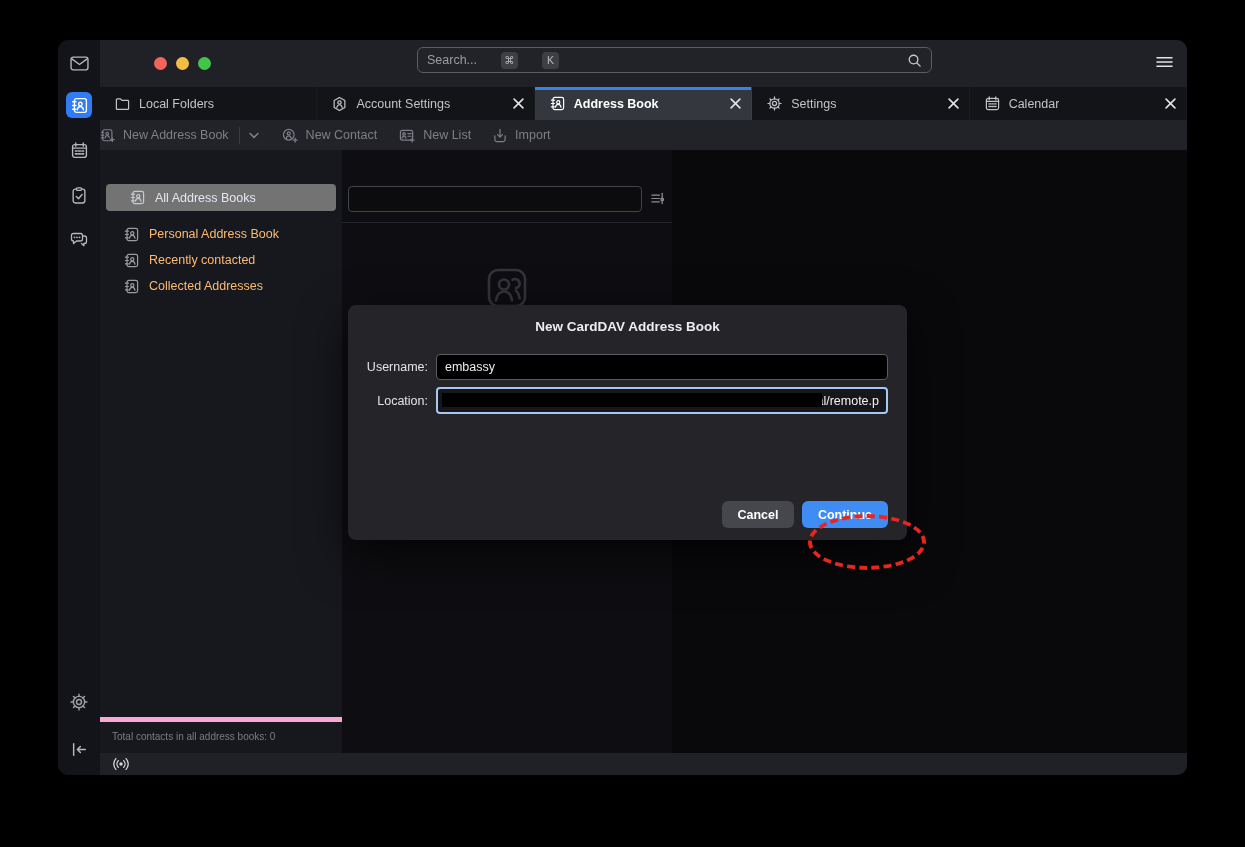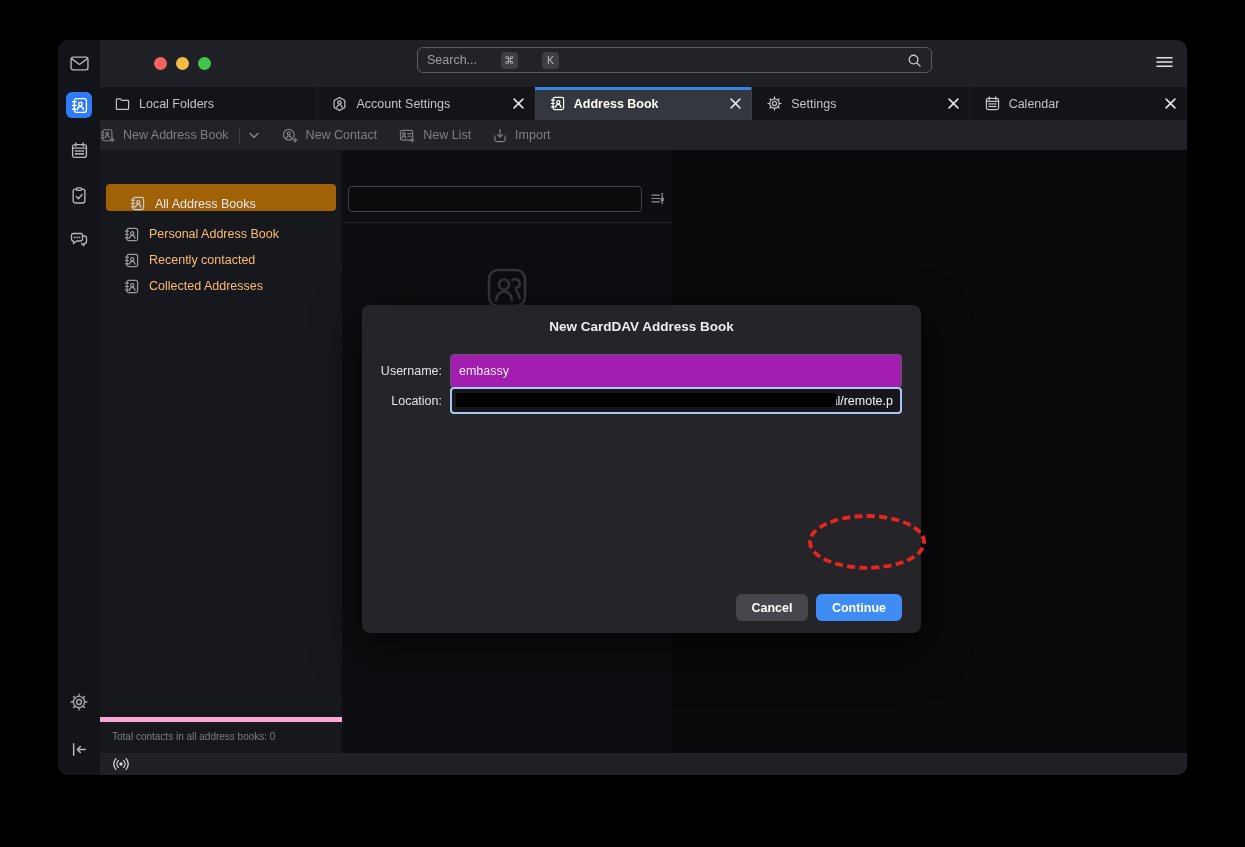--- a/index.html
+++ b/index.html
@@ -62,8 +62,8 @@
   .book-row { height:26px; display:flex; align-items:center; gap:10px; padding-left:24px;
               color:#fdba74; font-size:12.5px; }
   .book-row .bicon { color:#9b9ca2; flex:none; }
-  .book-row.selected { background:#a16207; border-radius:4px; margin:0 6px 10px; 
-                       color:#e2e7ee; height:27px;align-items:flex-end; }
+  .book-row.selected { background:#737373; border-radius:4px; margin:0 6px 10px; 
+                       color:#e2e7ee; height:27px; }
   .book-row.selected .bicon { color:#c4cbd5; }
   .books-footer { position:absolute; left:0; right:0; bottom:0; border-top:5px solid #f9a8d4;
                   padding:9px 12px 11px; font-size:10px; color:#7c7d82; }

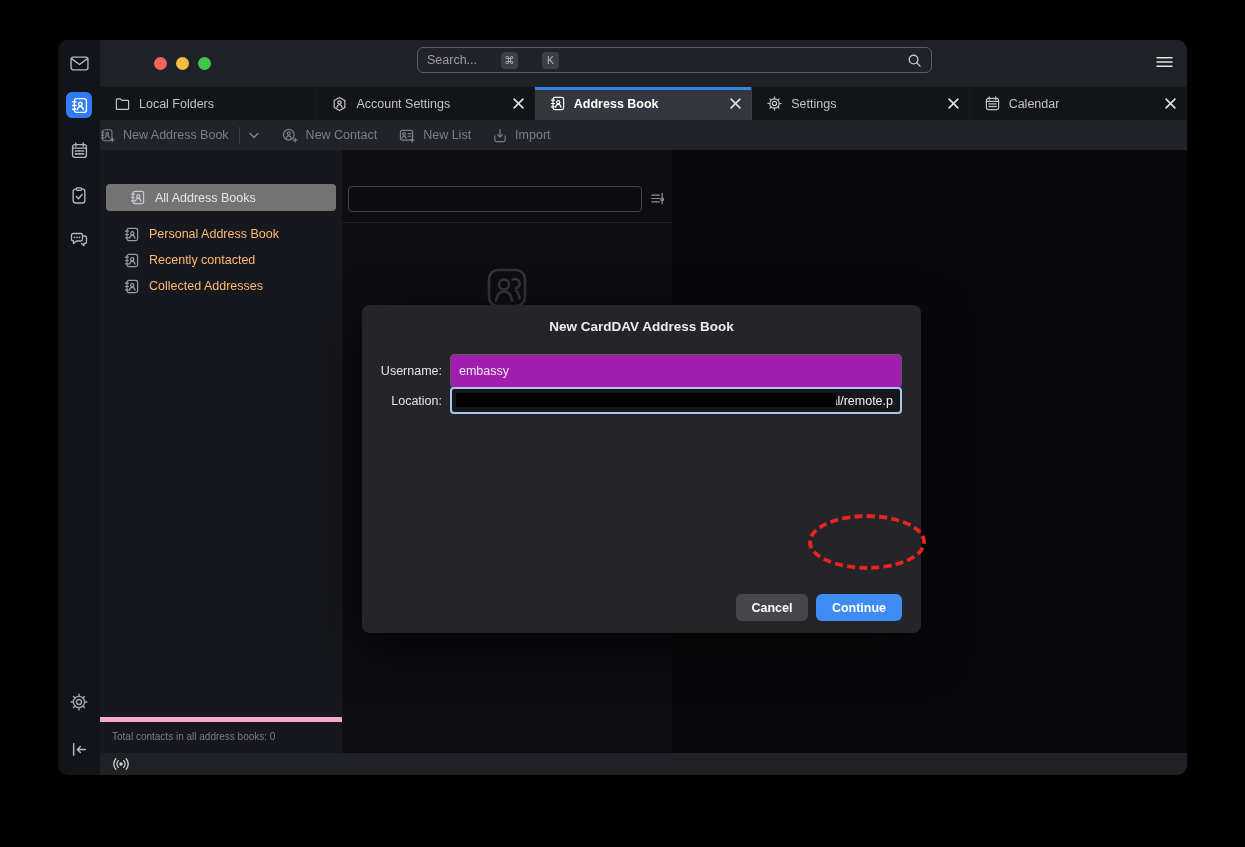--- a/index.html
+++ b/index.html
@@ -80,7 +80,7 @@
                display:flex; align-items:center; padding-left:11px; color:#d6d7da; }
 
   
-  .dialog { position:absolute; left:304px; top:265px; width:559px; height:328px; background:#242429;
+  .dialog { position:absolute; left:290px; top:265px; width:559px; height:235px; background:#242429;
             border-radius:8px; box-shadow:0 16px 48px rgba(0,0,0,.68); z-index:5; }
   .dialog-title { text-align:center; padding-top:14px; font-size:13.5px; font-weight:700; color:#ededf0; }
   .drow { position:absolute; left:0; right:19px; display:flex; align-items:center; }

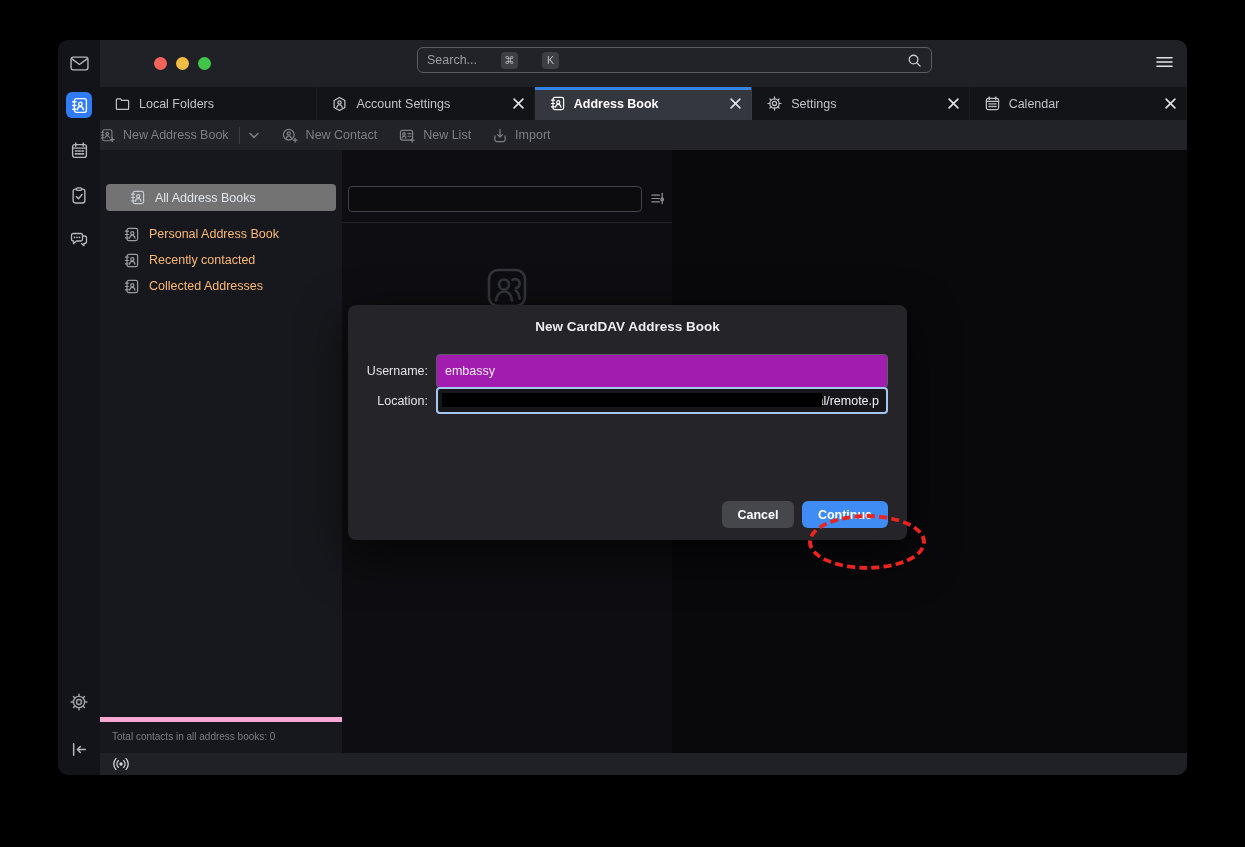--- a/index.html
+++ b/index.html
@@ -87,8 +87,8 @@
   .drow.r1 { top:49px; }
   .drow.r2 { top:82px; }
   .dlabel { width:80px; text-align:right; margin-right:8px; color:#e4e4e7; font-size:12.5px; flex:none; }
-  .dinput { flex:1; height:26px; background:#a21caf; border:1px solid #5c5c63; border-radius:4px;
-            color:#ececef; font-size:12.5px; padding:16px 8px; font-family:inherit; outline:none; min-width:0; }
+  .dinput { flex:1; height:26px; background:#000000; border:1px solid #5c5c63; border-radius:4px;
+            color:#ececef; font-size:12.5px; padding:8px 8px; font-family:inherit; outline:none; min-width:0; }
   .dinput.loc { height:27px; border:2px solid #a5c8f3; background:#17171b; display:flex;
                 align-items:center; justify-content:flex-end; position:relative; padding:0 7px; }
   .redact-bar { position:absolute; left:4px; top:4px; bottom:5px; width:380px; background:#000; }

